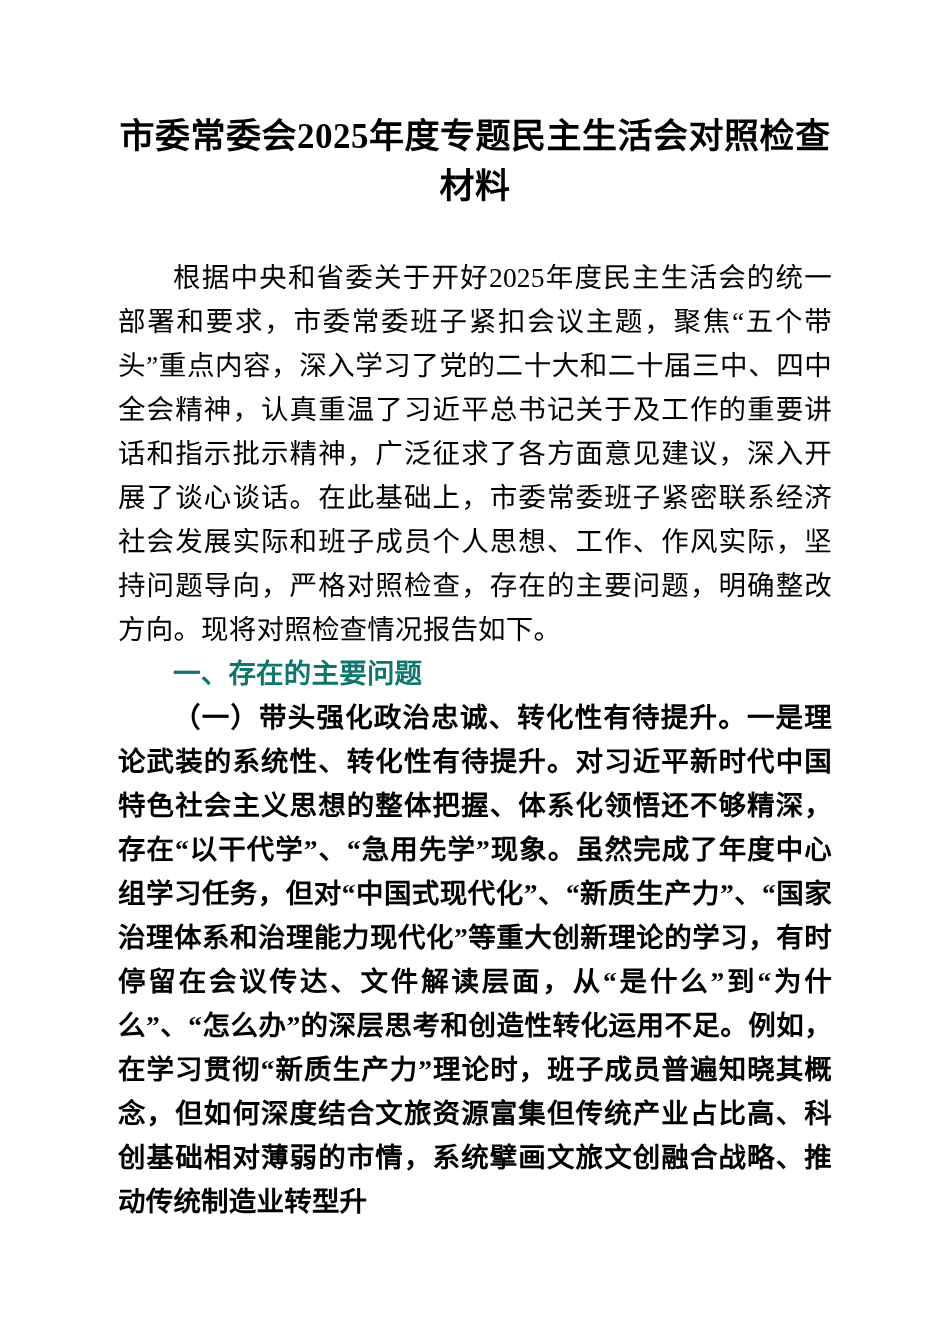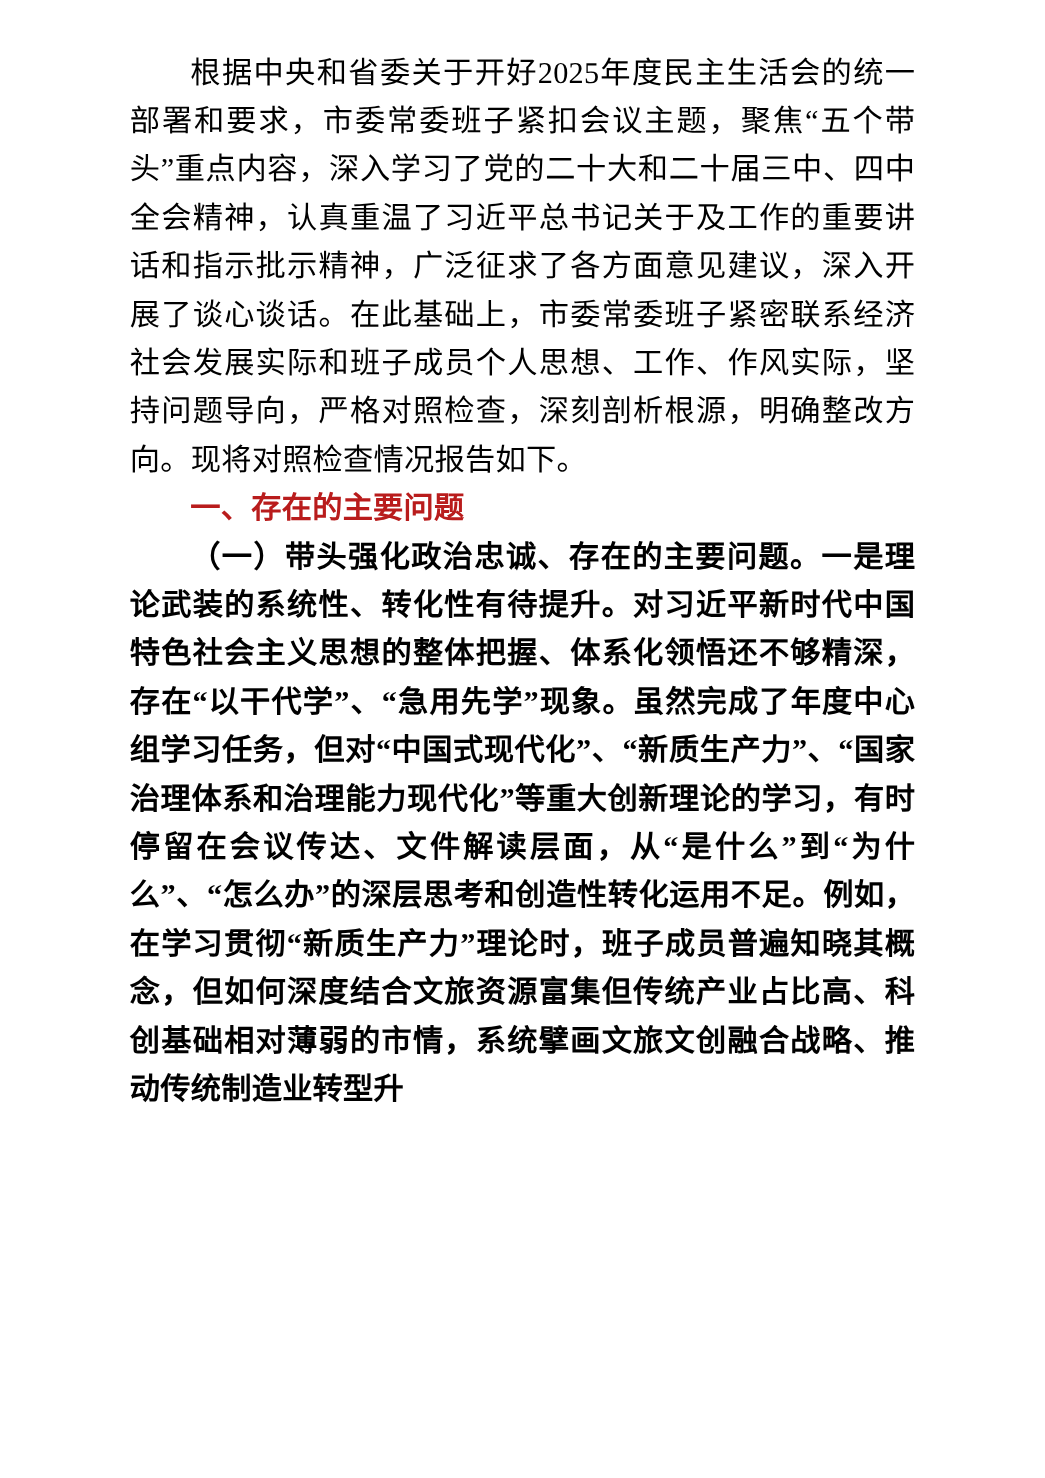--- a/index.html
+++ b/index.html
@@ -86,6 +86,7 @@
 <div class="page">
   <div class="content">
 
+    <h1 class="doc-title">市委常委会2025年度专题民主生活会对照检查材料</h1>
 
     <p class="para first-body">根据中央和省委关于开好2025年度民主生活会的统一部署和要求，市委常委班子紧扣会议主题，聚焦“五个带头”重点内容，深入学习了党的二十大和二十届三中、四中全会精神，认真重温了习近平总书记关于及工作的重要讲话和指示批示精神，广泛征求了各方面意见建议，深入开展了谈心谈话。在此基础上，市委常委班子紧密联系经济社会发展实际和班子成员个人思想、工作、作风实际，坚持问题导向，严格对照检查，深刻剖析根源，明确整改方向。现将对照检查情况报告如下。</p>
 

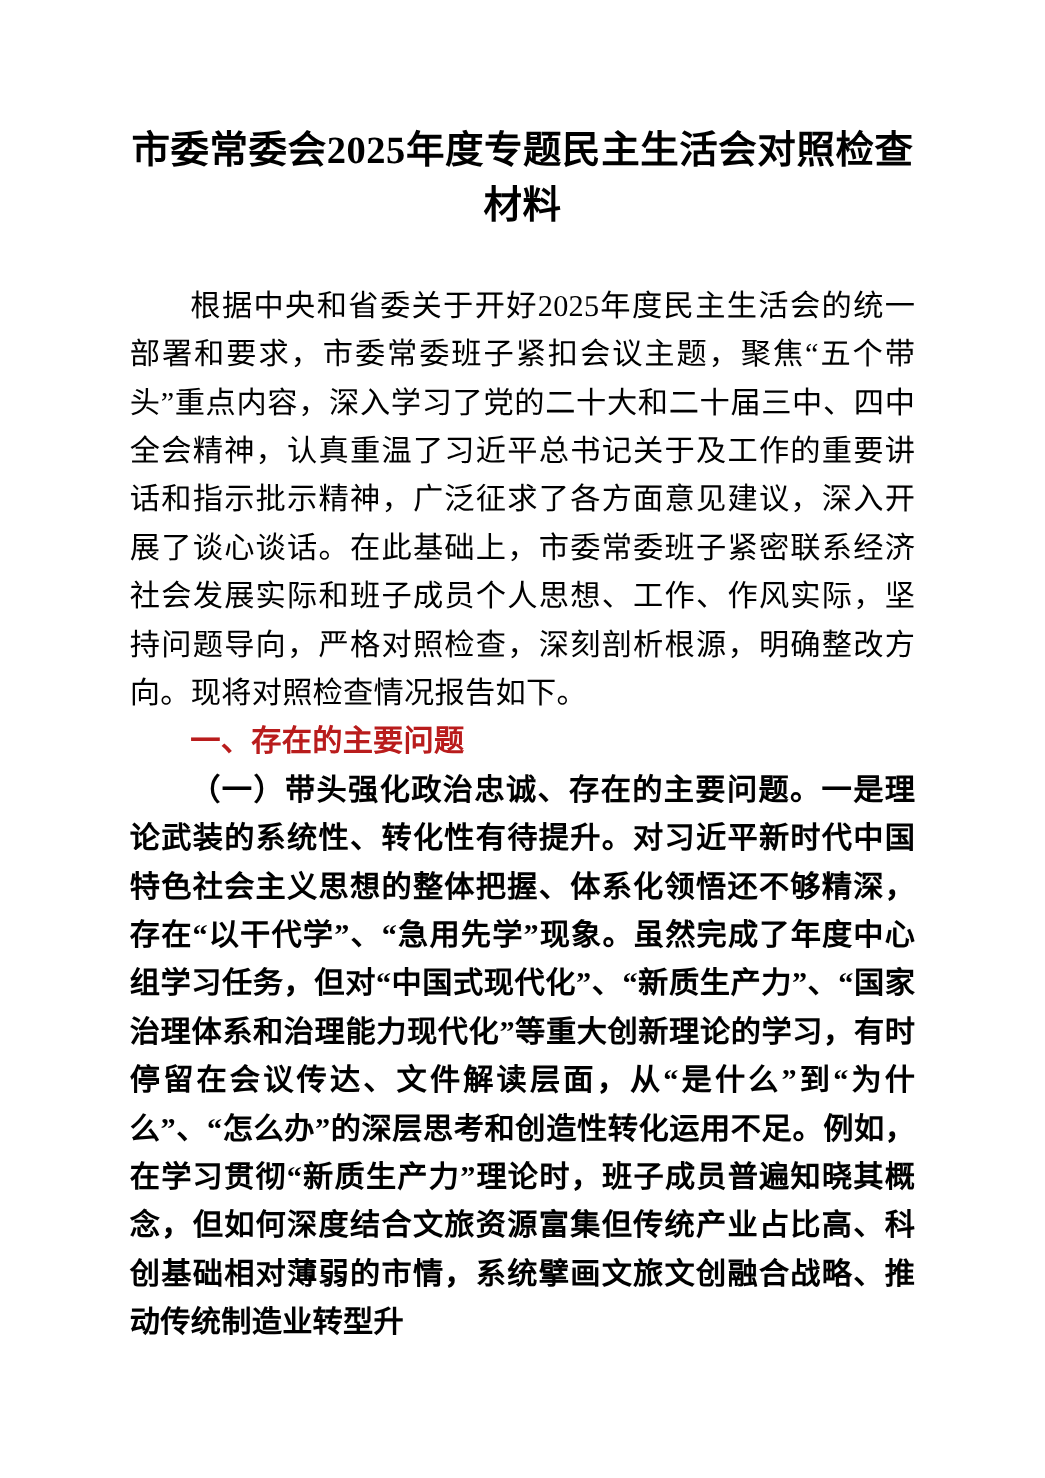--- a/index.html
+++ b/index.html
@@ -88,7 +88,7 @@
 
     <h1 class="doc-title">市委常委会2025年度专题民主生活会对照检查材料</h1>
 
-    <p class="para first-body">根据中央和省委关于开好2025年度民主生活会的统一部署和要求，市委常委班子紧扣会议主题，聚焦“五个带头”重点内容，深入学习了党的二十大和二十届三中、四中全会精神，认真重温了习近平总书记关于及工作的重要讲话和指示批示精神，广泛征求了各方面意见建议，深入开展了谈心谈话。在此基础上，市委常委班子紧密联系经济社会发展实际和班子成员个人思想、工作、作风实际，坚持问题导向，严格对照检查，深刻剖析根源，明确整改方向。现将对照检查情况报告如下。</p>
+    <p class="para first-body">根据中央和省委关于开好2025年度民主生活会的统一部署和要求，市委常委班子紧扣会议主题，聚焦“五个带头”重点内容，深入学习了党的二十大和二十届三中、四中全会精神，认真重温了习近平总书记关于及工作的重要讲话和指示批示精神，广泛征求了各方面意见建议，深入开展了谈心谈话。在此基础上，市委常委班子紧密联系经济社会发展实际和班子成员个人思想、工作、作风实际，坚持问题导向，严格对照检查，存在的主要问题，明确整改方向。现将对照检查情况报告如下。</p>
 
     <h2 class="section-heading">一、存在的主要问题</h2>
 

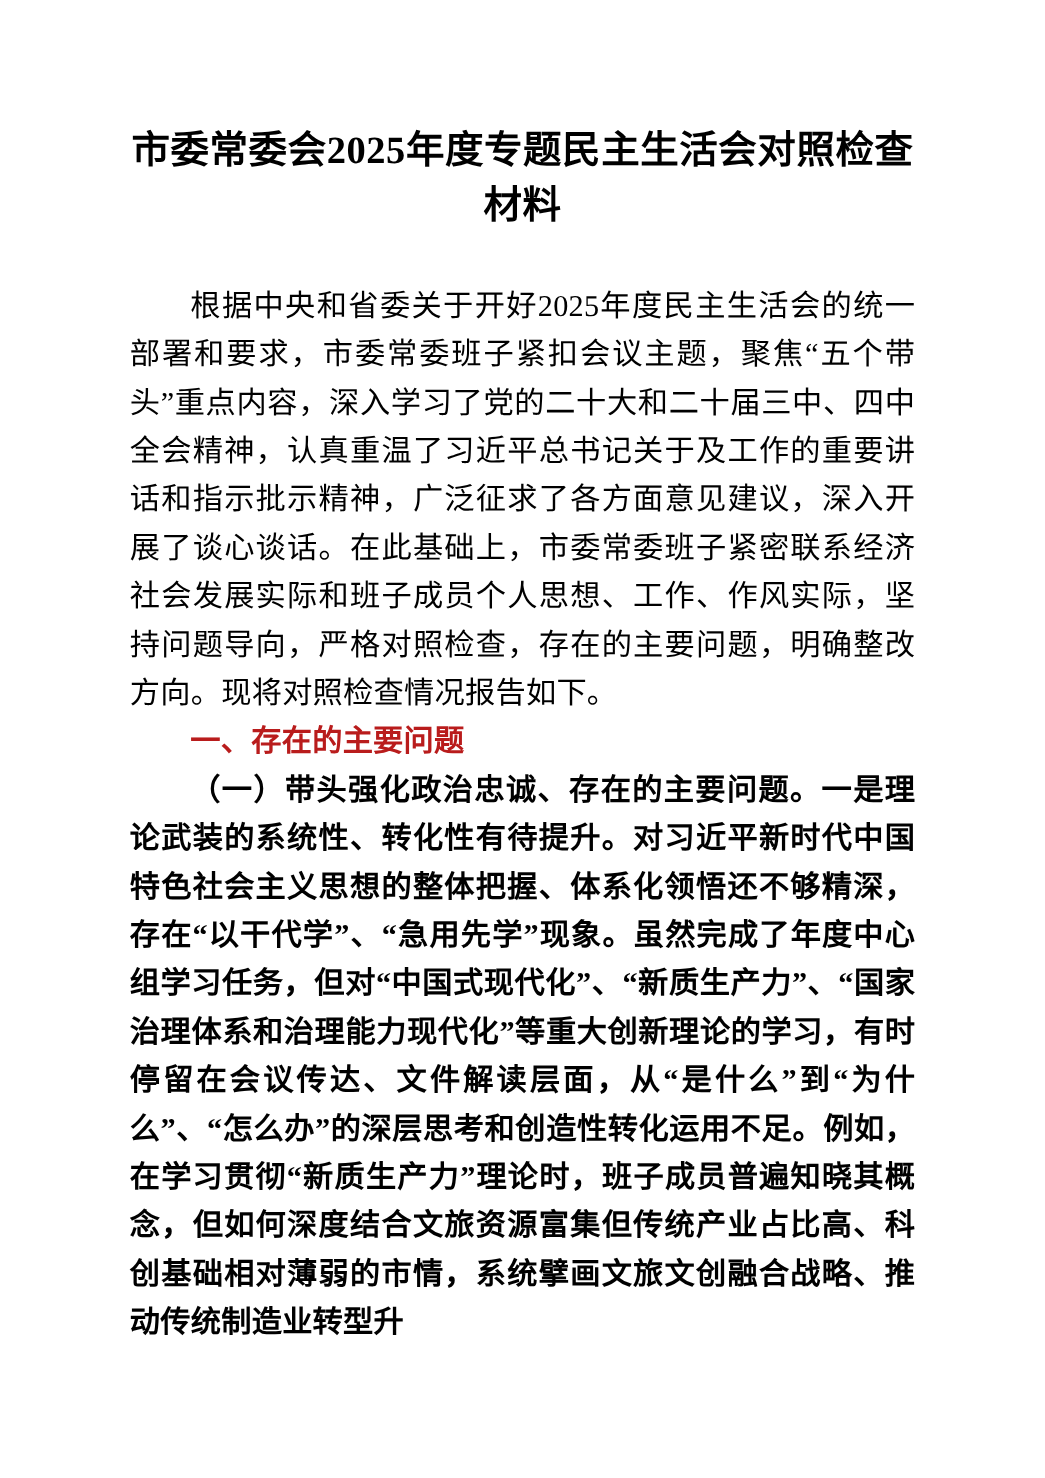--- a/index.html
+++ b/index.html
@@ -64,7 +64,7 @@
     font-weight: bold;
     font-size: 27.5px;
     line-height: 44px;
-    color: #b91c1c;
+    color: #0f766e;
     margin: 0;
     text-indent: 55px;
     word-break: break-all;

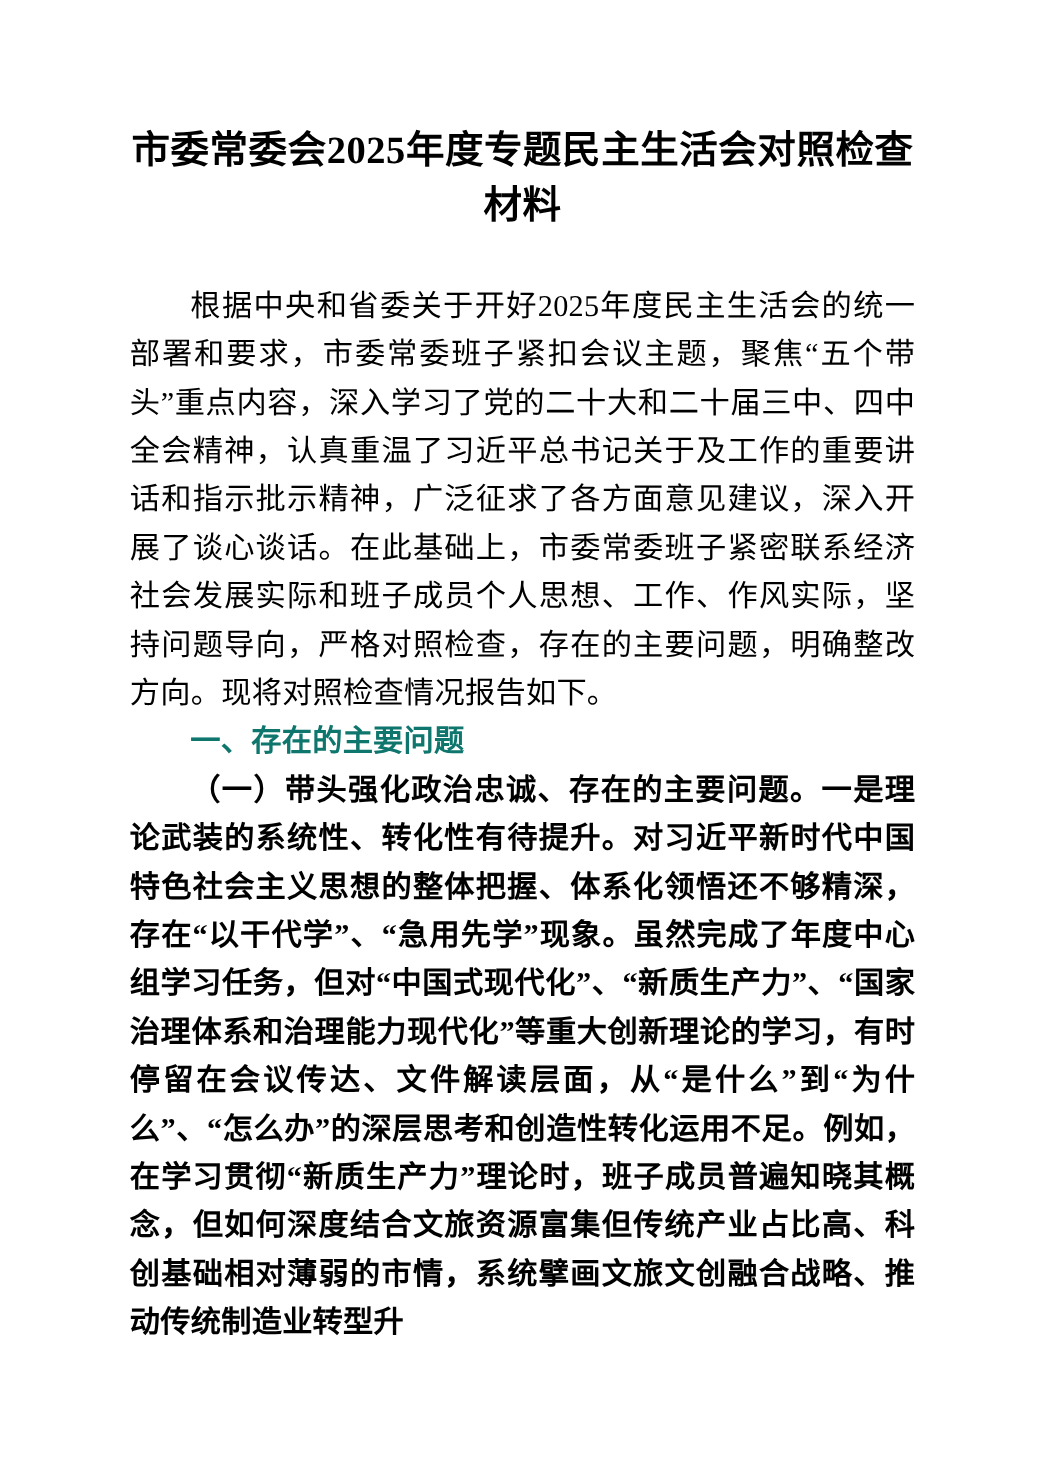--- a/index.html
+++ b/index.html
@@ -92,7 +92,7 @@
 
     <h2 class="section-heading">一、存在的主要问题</h2>
 
-    <p class="para"><span class="run-bold">（一）带头强化政治忠诚、存在的主要问题。</span><span class="run-normal">一是理论武装的系统性、转化性有待提升。对习近平新时代中国特色社会主义思想的整体把握、体系化领悟还不够精深，存在“以干代学”、“急用先学”现象。虽然完成了年度中心组学习任务，但对“中国式现代化”、“新质生产力”、“国家治理体系和治理能力现代化”等重大创新理论的学习，有时停留在会议传达、文件解读层面，从“是什么”到“为什么”、“怎么办”的深层思考和创造性转化运用不足。例如，在学习贯彻“新质生产力”理论时，班子成员普遍知晓其概念，但如何深度结合文旅资源富集但传统产业占比高、科创基础相对薄弱的市情，系统擘画文旅文创融合战略、推动传统制造业转型升</span></p>
+    <p class="para"><span class="run-bold">（一）带头强化政治忠诚、转化性有待提升。</span><span class="run-normal">一是理论武装的系统性、转化性有待提升。对习近平新时代中国特色社会主义思想的整体把握、体系化领悟还不够精深，存在“以干代学”、“急用先学”现象。虽然完成了年度中心组学习任务，但对“中国式现代化”、“新质生产力”、“国家治理体系和治理能力现代化”等重大创新理论的学习，有时停留在会议传达、文件解读层面，从“是什么”到“为什么”、“怎么办”的深层思考和创造性转化运用不足。例如，在学习贯彻“新质生产力”理论时，班子成员普遍知晓其概念，但如何深度结合文旅资源富集但传统产业占比高、科创基础相对薄弱的市情，系统擘画文旅文创融合战略、推动传统制造业转型升</span></p>
 
   </div>
 </div>

